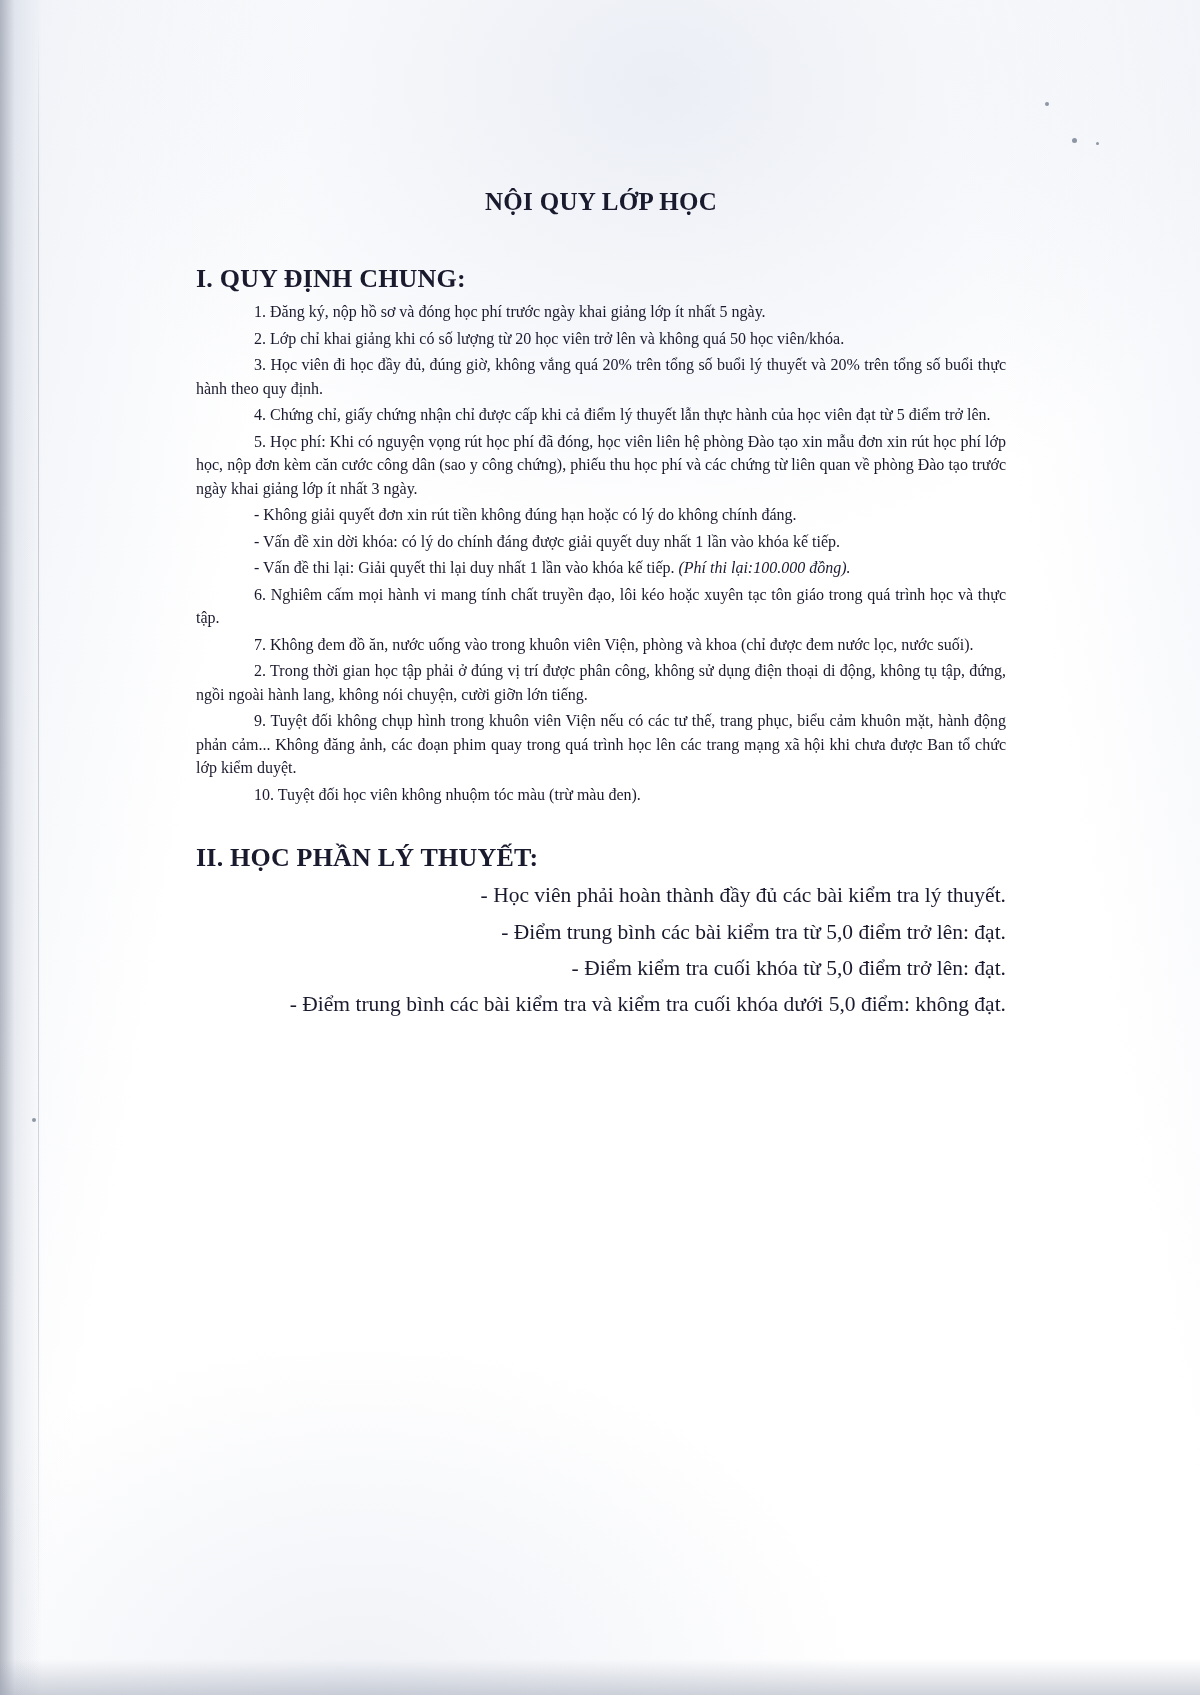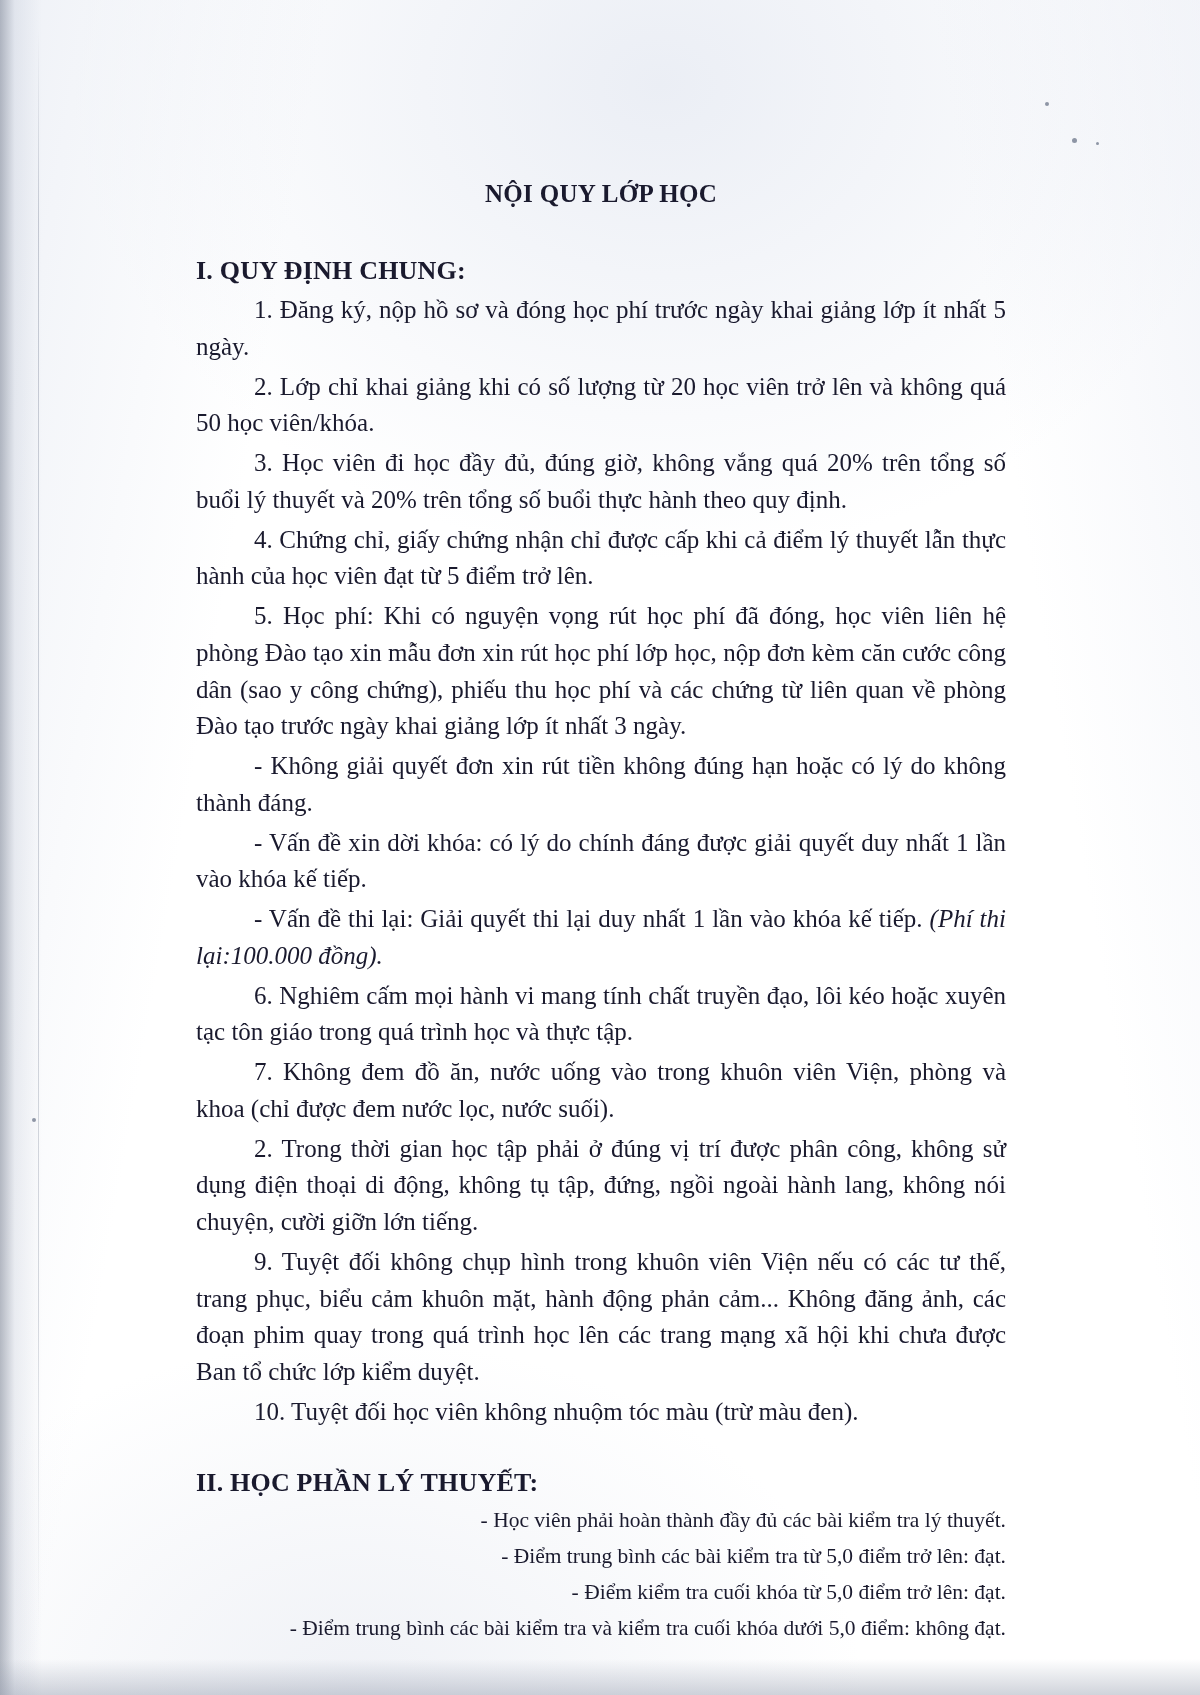--- a/index.html
+++ b/index.html
@@ -65,7 +65,7 @@
   .content {
     position: absolute;
     left: 196px;
-    top: 180px;
+    top: 188px;
     width: 810px;
   }
   .doc-title {

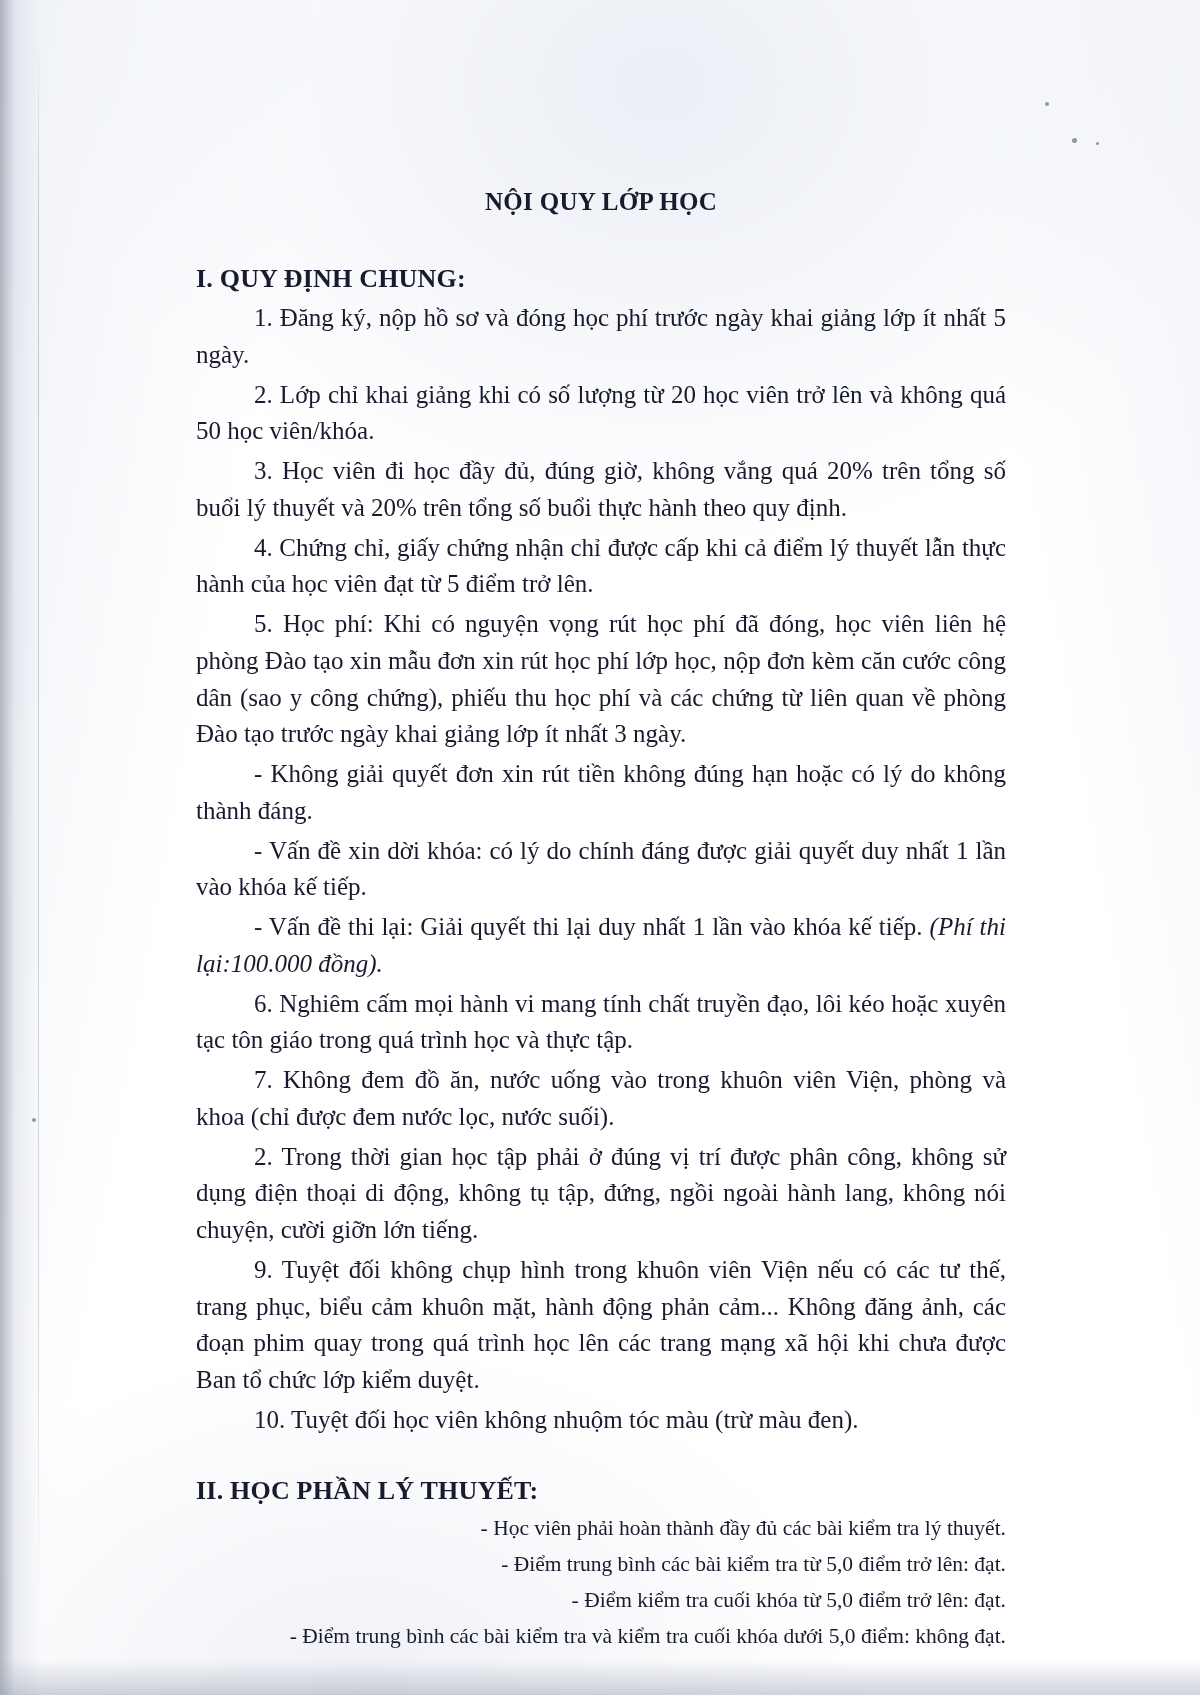--- a/index.html
+++ b/index.html
@@ -82,7 +82,7 @@
     letter-spacing: .2px;
   }
   .para {
-    font-size: 25px;
+    font-size: 16px;
     line-height: 1.47;
     text-align: justify;
     text-justify: inter-word;

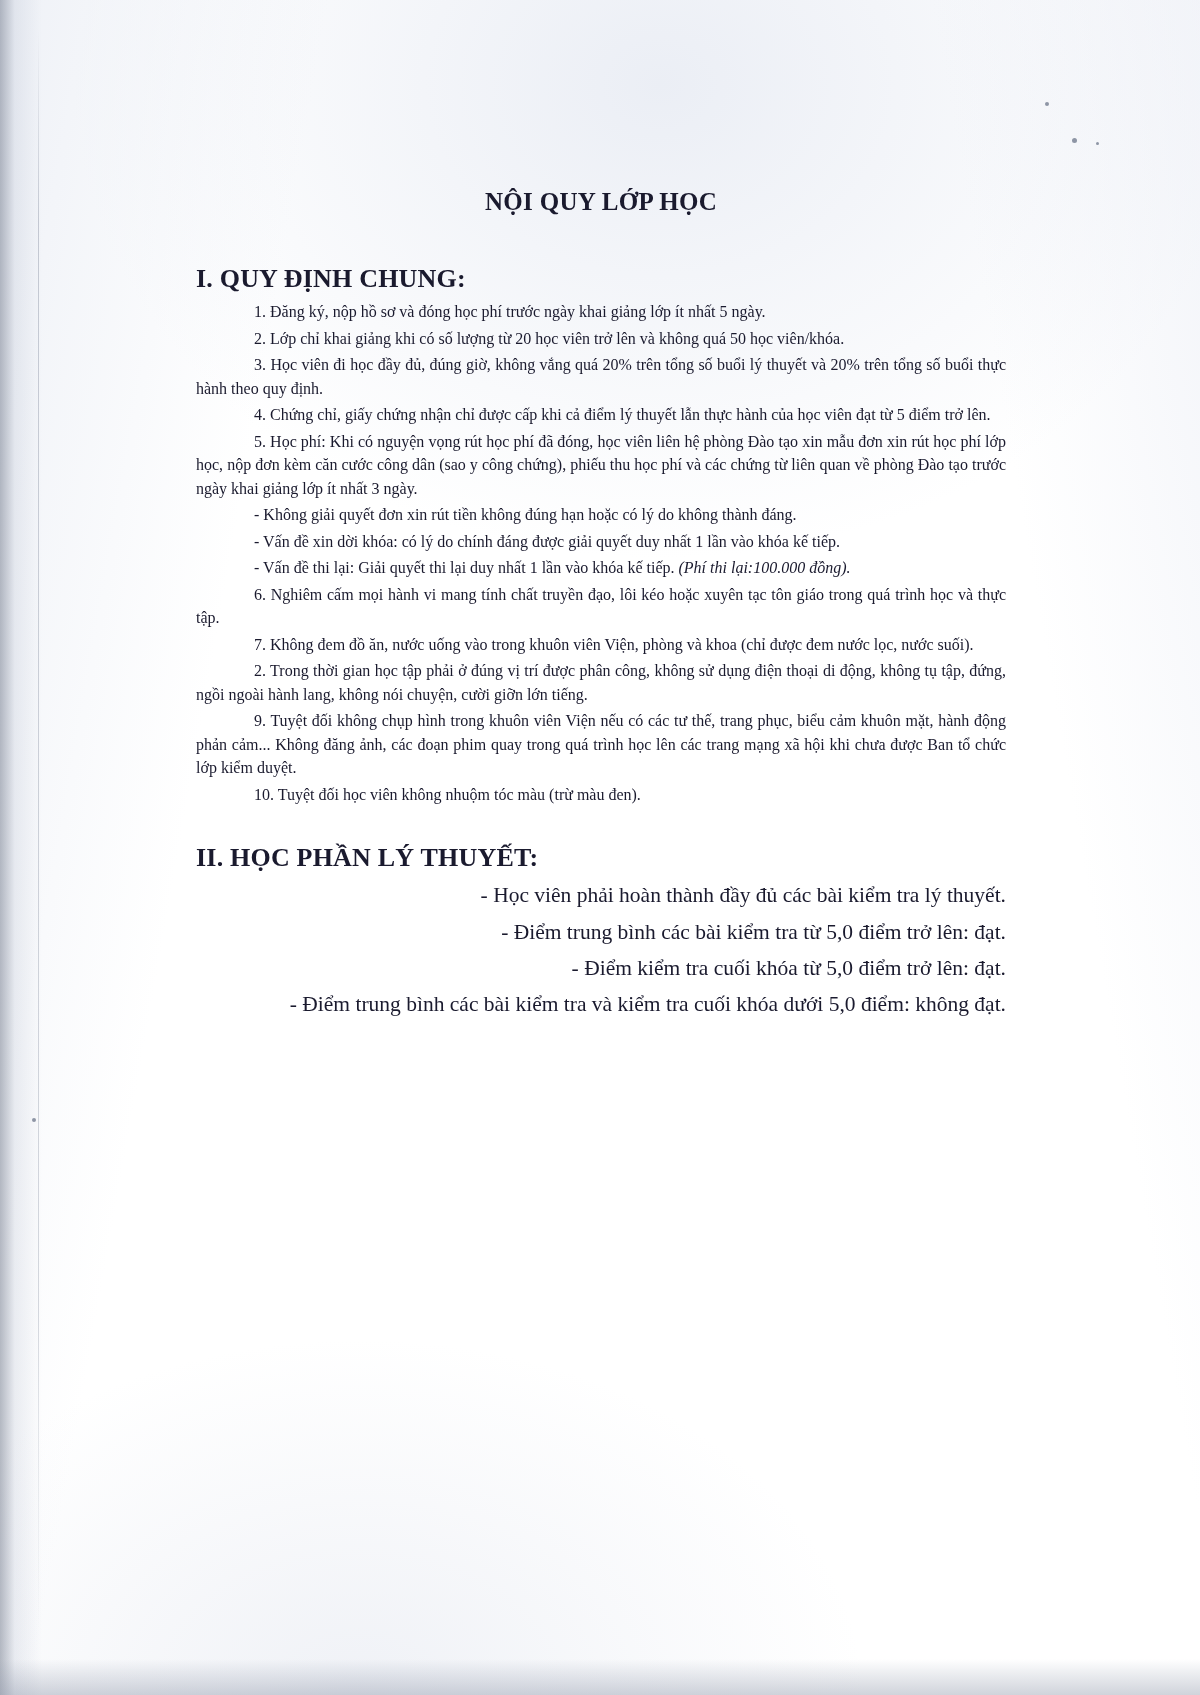--- a/index.html
+++ b/index.html
@@ -129,7 +129,7 @@
     <p class="para">3. Học viên đi học đầy đủ, đúng giờ, không vắng quá 20% trên tổng số buổi lý thuyết và 20% trên tổng số buổi thực hành theo quy định.</p>
     <p class="para">4. Chứng chỉ, giấy chứng nhận chỉ được cấp khi cả điểm lý thuyết lẫn thực hành của học viên đạt từ 5 điểm trở lên.</p>
     <p class="para">5. Học phí: Khi có nguyện vọng rút học phí đã đóng, học viên liên hệ phòng Đào tạo xin mẫu đơn xin rút học phí lớp học, nộp đơn kèm căn cước công dân (sao y công chứng), phiếu thu học phí và các chứng từ liên quan  về phòng Đào tạo trước ngày khai giảng lớp ít nhất 3 ngày.</p>
-    <p class="para">- Không giải quyết đơn xin rút tiền không đúng hạn hoặc có lý do không thành đáng.</p>
+    <p class="para">- Không giải quyết đơn xin rút tiền không đúng hạn hoặc có lý do không chính đáng.</p>
     <p class="para">- Vấn đề xin dời khóa: có lý do chính đáng được giải quyết duy nhất 1 lần vào khóa kế tiếp.</p>
     <p class="para"><span>- Vấn đề thi lại: Giải quyết thi lại duy nhất 1 lần vào khóa kế tiếp. </span><span class="ital">(Phí thi lại:100.000 đồng).</span></p>
     <p class="para">6. Nghiêm cấm mọi hành vi mang tính chất truyền đạo, lôi kéo hoặc xuyên tạc tôn giáo trong quá trình học và thực tập.</p>

